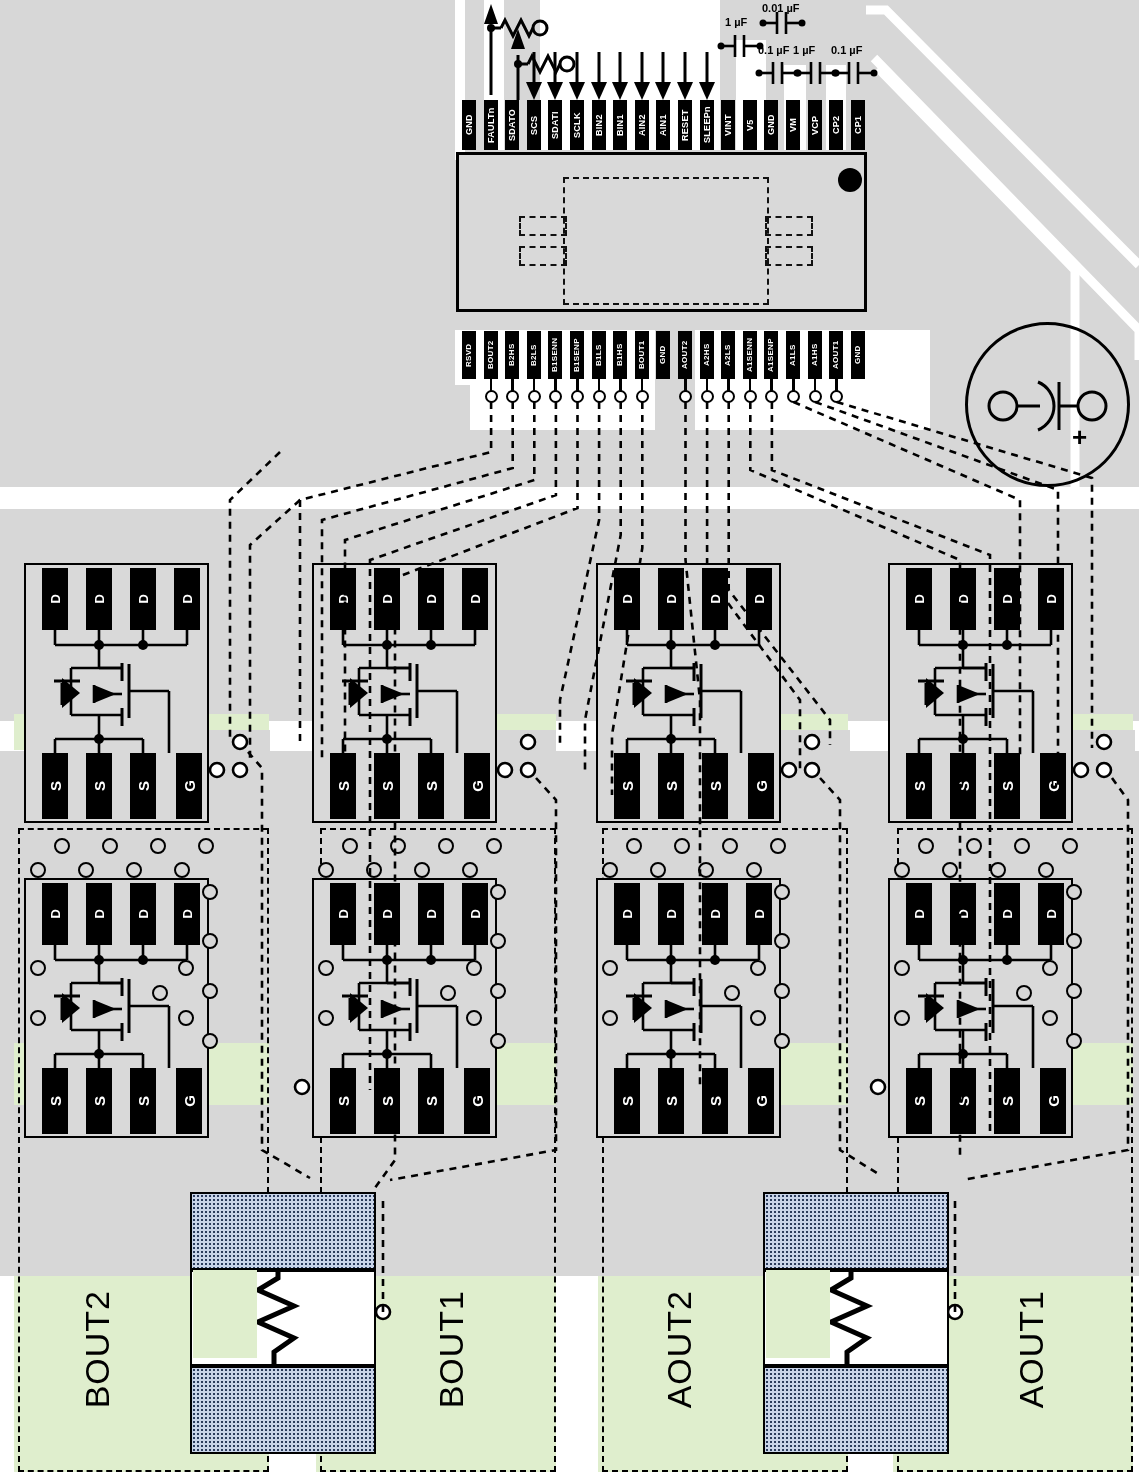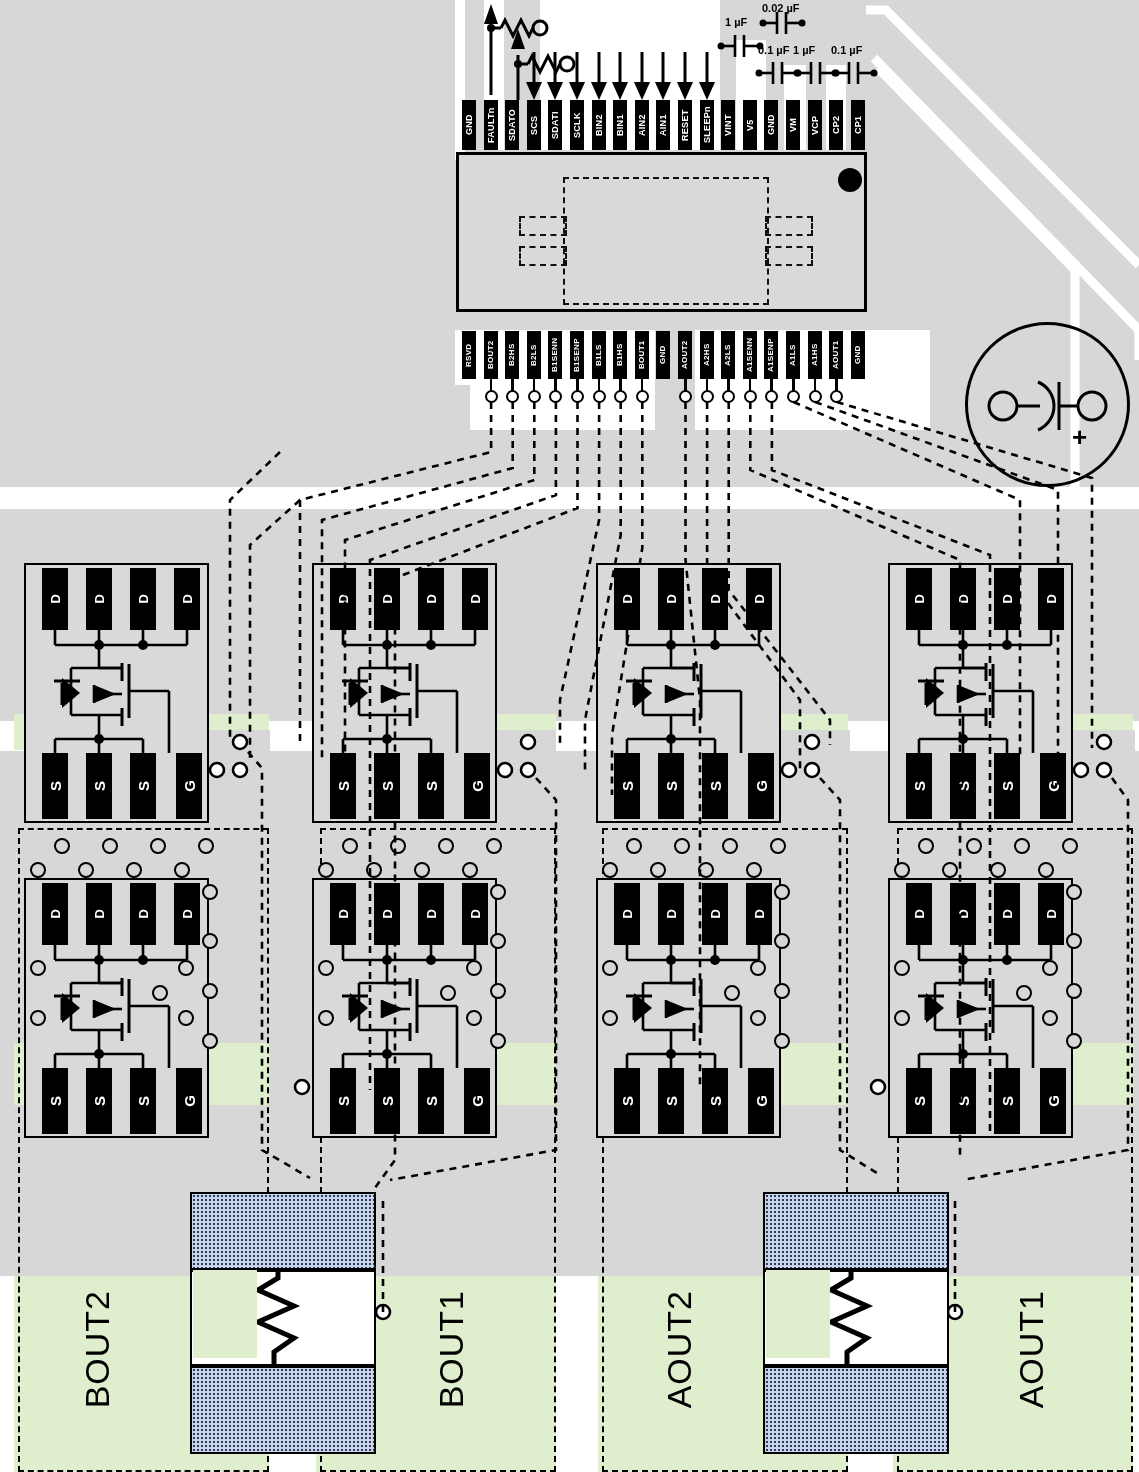--- a/index.html
+++ b/index.html
@@ -262,7 +262,7 @@
         <line x1="26" y1="13" x2="39" y2="13" stroke="#000" stroke-width="2.6"></line>
         <circle cx="42" cy="13" r="3.5" fill="#000"></circle>
       </svg>
-      <div class="caplbl" style="left: 762px; top: 2px;">0.02 µF</div>
+      <div class="caplbl" style="left: 762px; top: 2px;">0.01 µF</div>
       <svg class="capsym" style="left:756px;top:60px;width:46px;height:26px;">
         <circle cx="3" cy="13" r="3.5" fill="#000"></circle>
         <line x1="3" y1="13" x2="17" y2="13" stroke="#000" stroke-width="2.6"></line>

